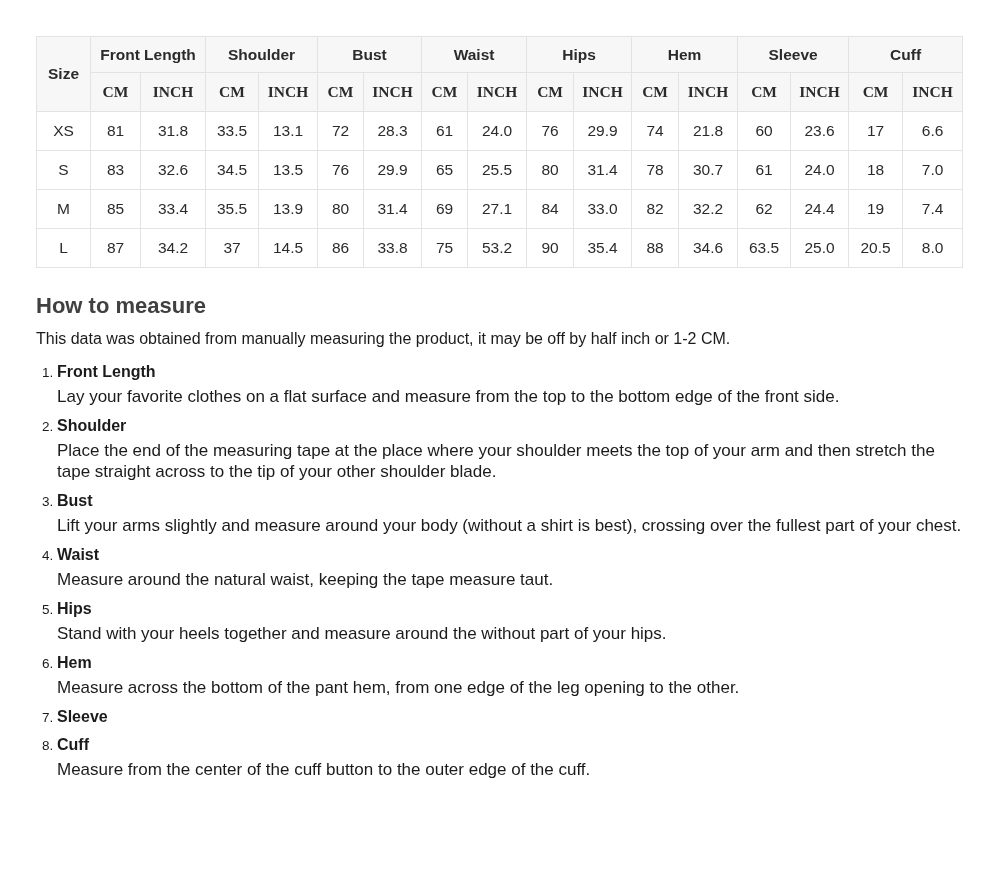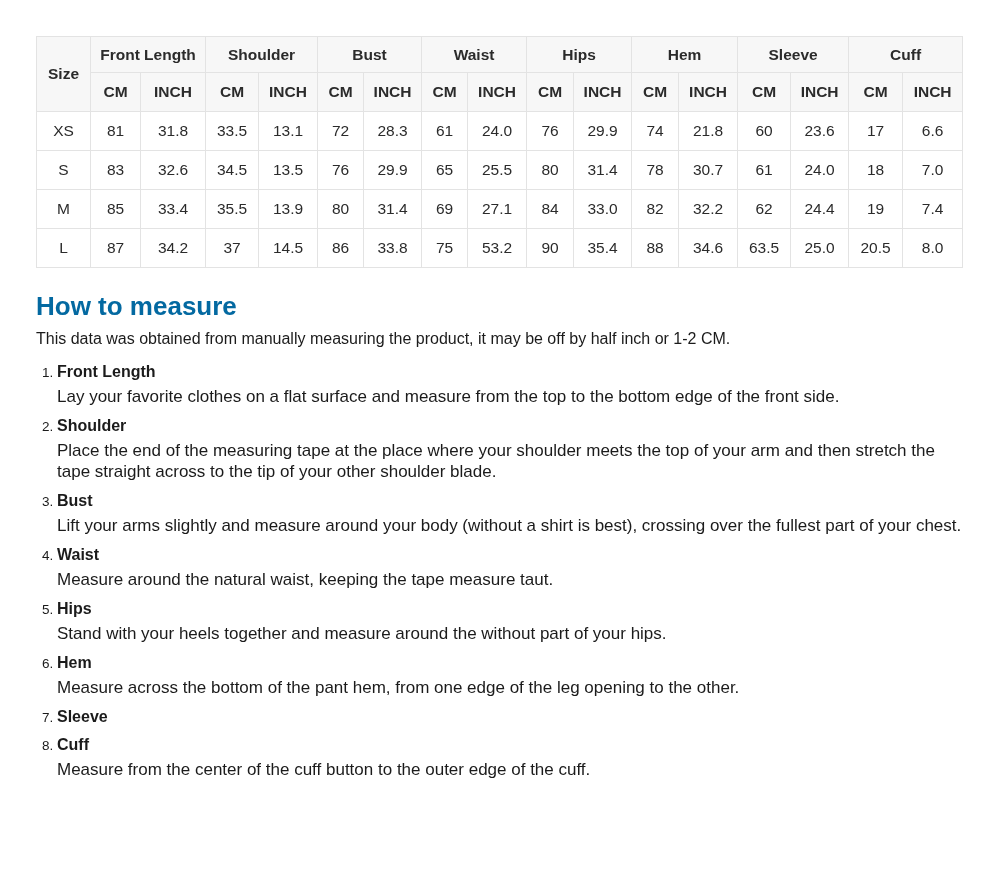--- a/index.html
+++ b/index.html
@@ -30,7 +30,7 @@
     font-weight: 700;
   }
   .size-chart thead tr.group-row th { height: 35px; }
-  .size-chart thead tr.unit-row th { height: 38px; }
+  .size-chart thead tr.unit-row th { height: 38px; font-family: Liberation Serif, serif; }
   .size-chart tbody th, .size-chart tbody td {
     height: 38px;
     background: #ffffff;

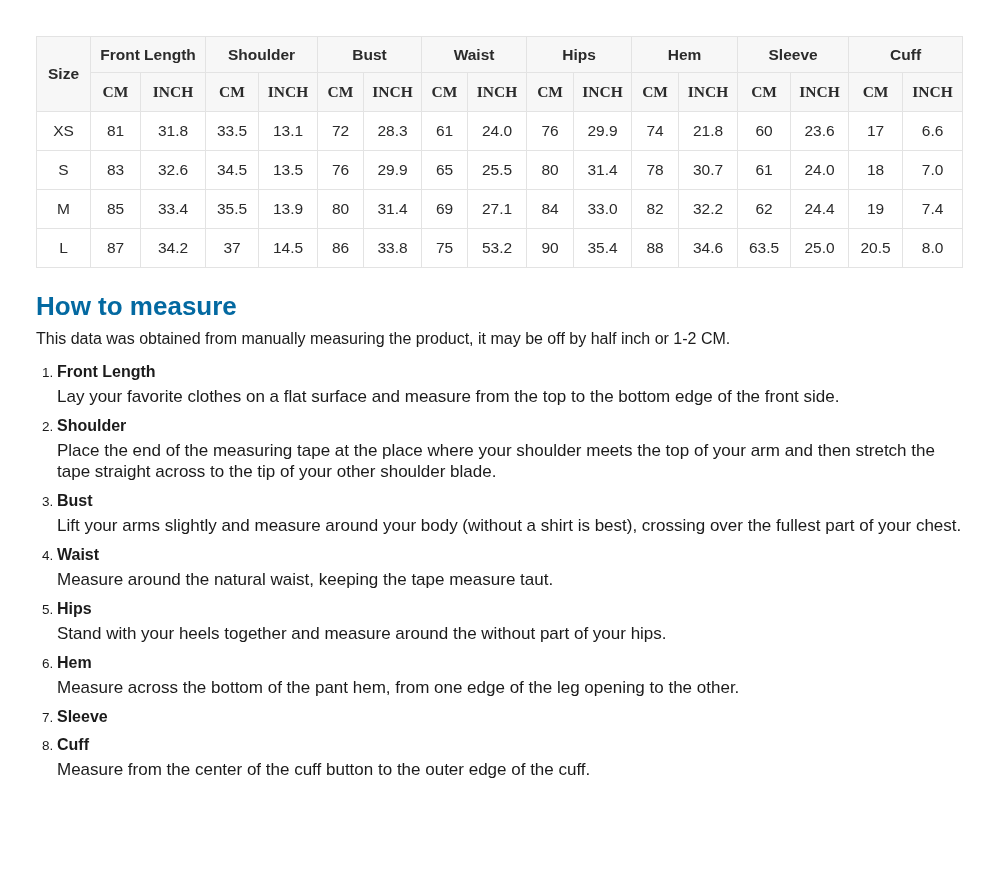--- a/index.html
+++ b/index.html
@@ -39,10 +39,10 @@
 
   
   .htm-title {
-    font-size: 26px;
+    font-size: 22px;
     line-height: 20px;
     font-weight: 700;
-    color: #0369a1;
+    color: #404040;
     margin: 28px 0 12px 0;
   }
   .htm-intro {

